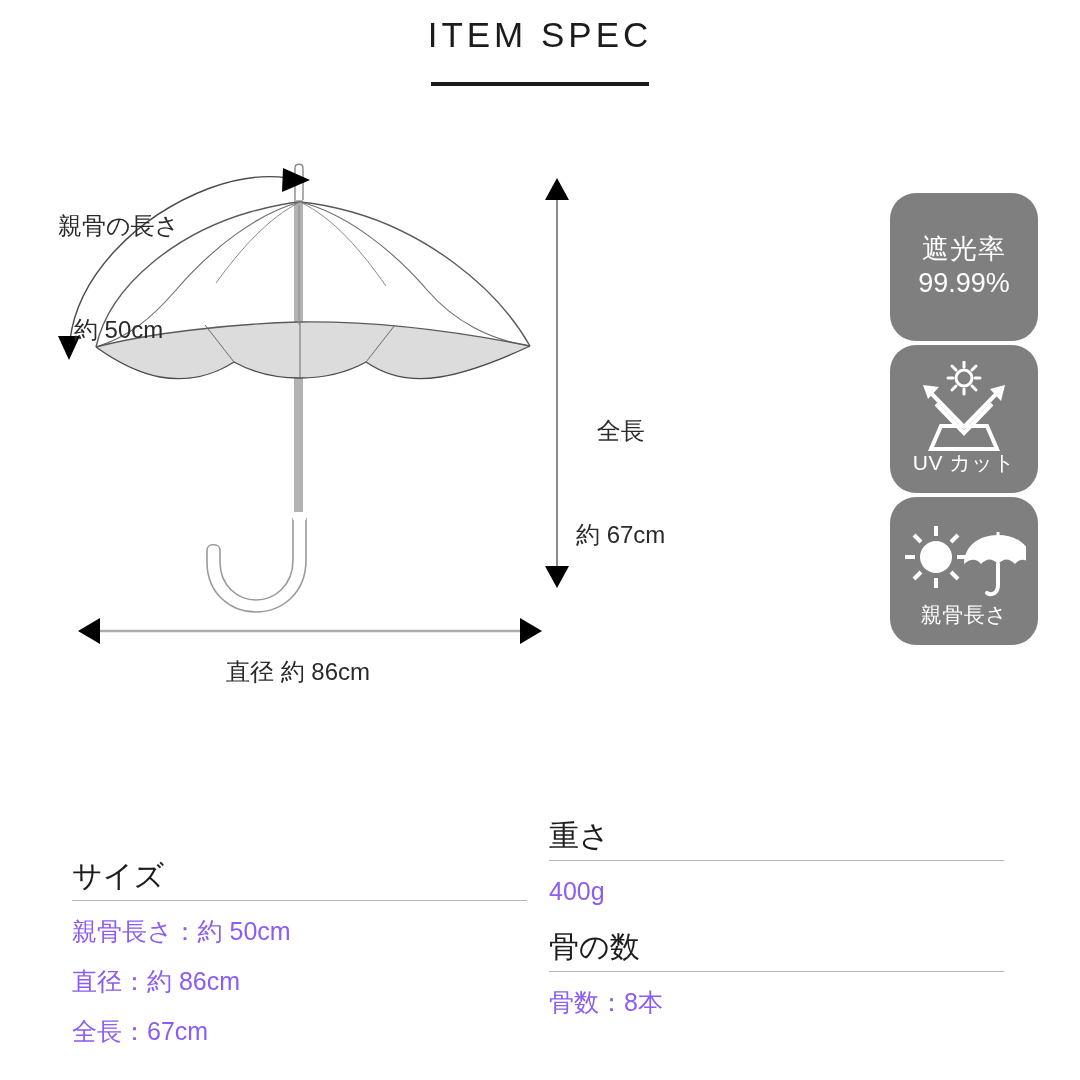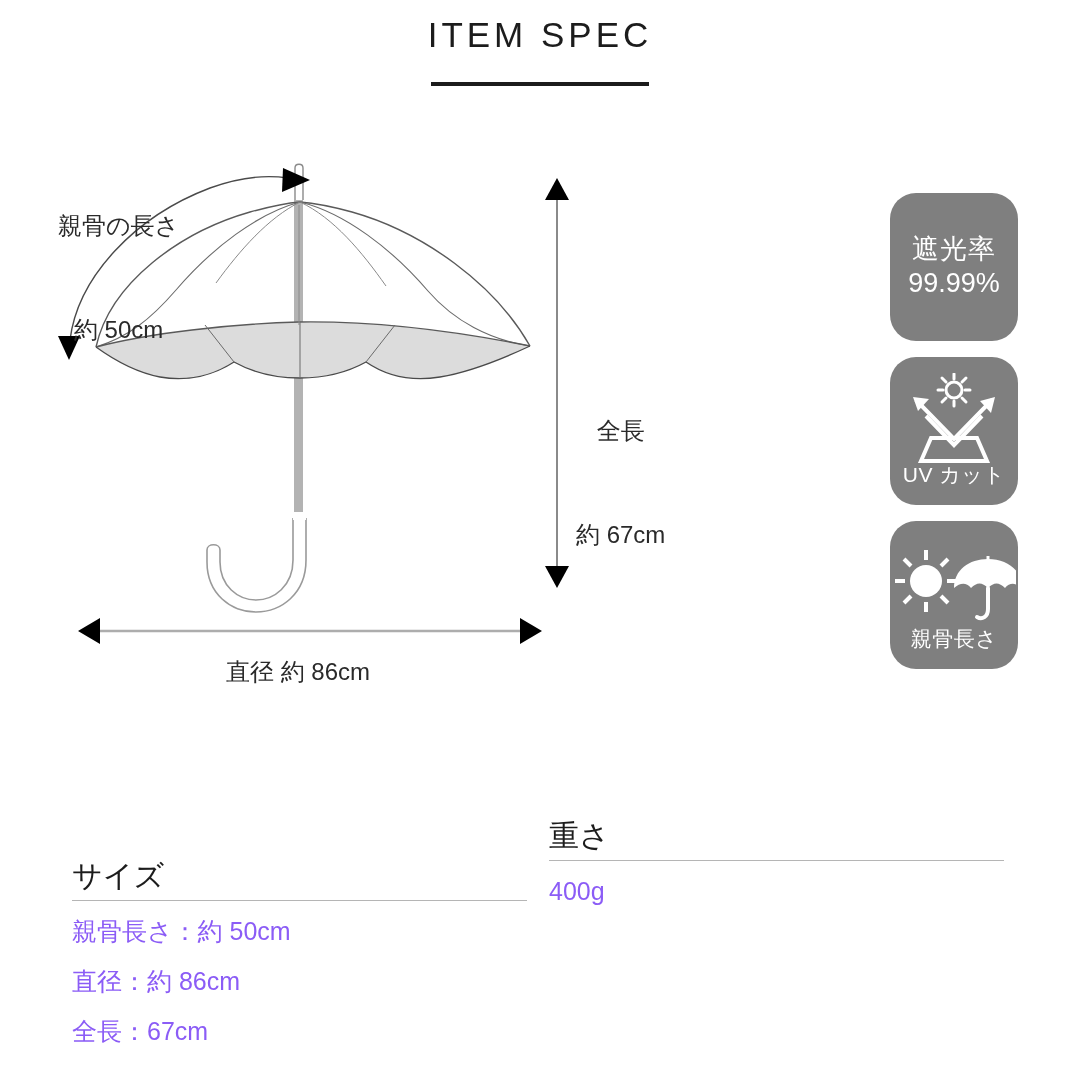--- a/index.html
+++ b/index.html
@@ -42,8 +42,8 @@
   
   .badges{position:absolute;left:890px;top:193px;width:148px;}
   .badge{
-    width:128px;height:148px;background:#7f7f7f;border-radius:26px;
-    margin-bottom:16px;position:relative;
+    width:148px;height:148px;background:#7f7f7f;border-radius:26px;
+    margin-bottom:4px;position:relative;
     display:flex;flex-direction:column;align-items:center;justify-content:center;
   }
   .badge-line1{

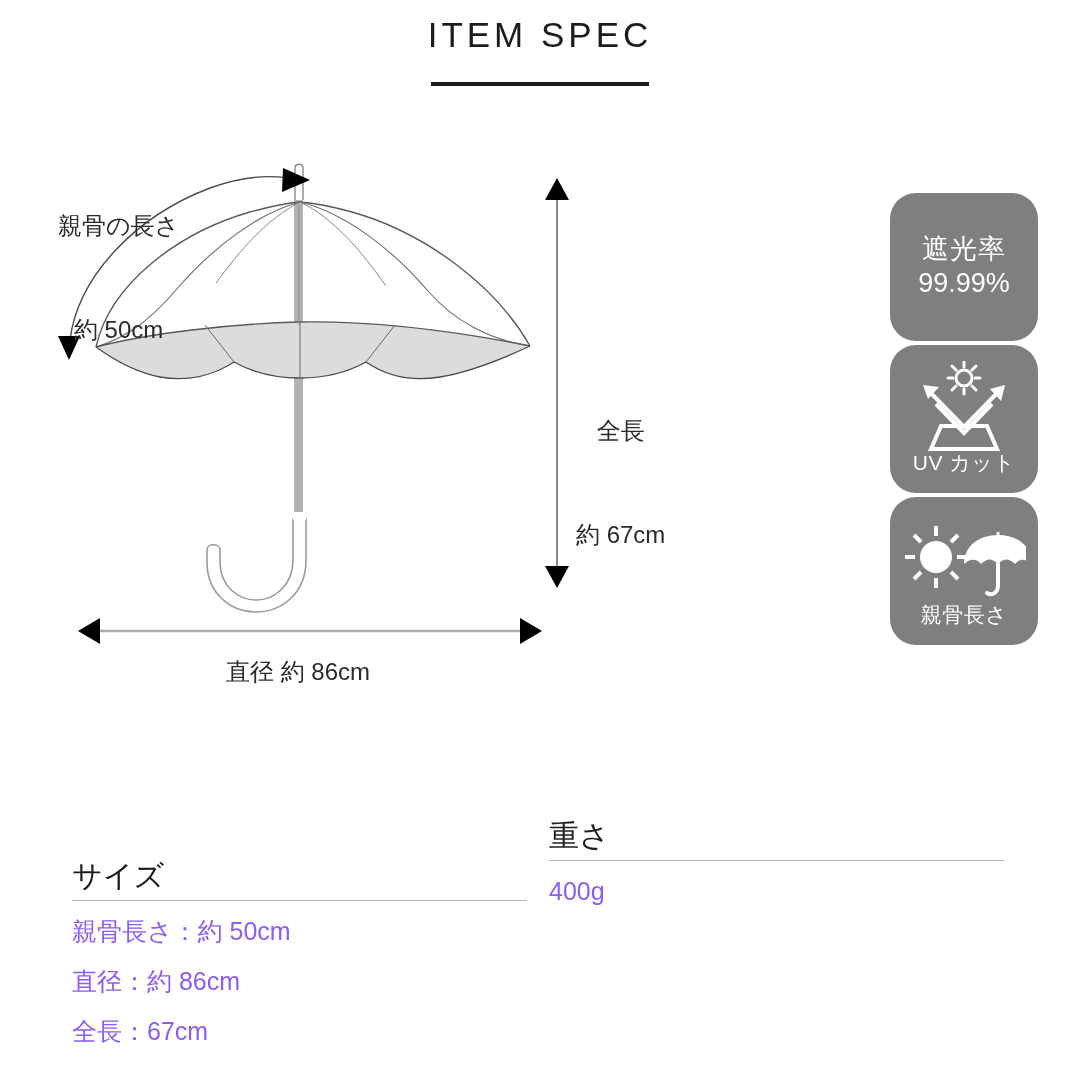--- a/index.html
+++ b/index.html
@@ -244,6 +244,13 @@
           <div class="sec-row">400g</div>
         </div>
       </div>
+      <div class="blk2">
+        <div class="sec-head">骨の数</div>
+        <div class="sec-rule"></div>
+        <div class="sec-rows">
+          <div class="sec-row">骨数：8本</div>
+        </div>
+      </div>
     </div>
   </div>
 

